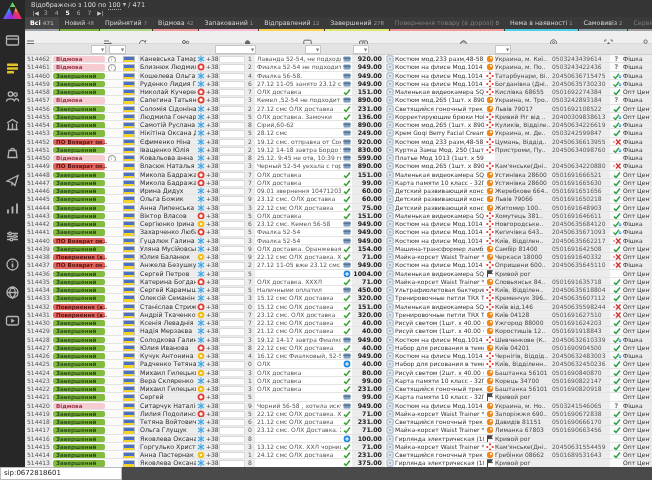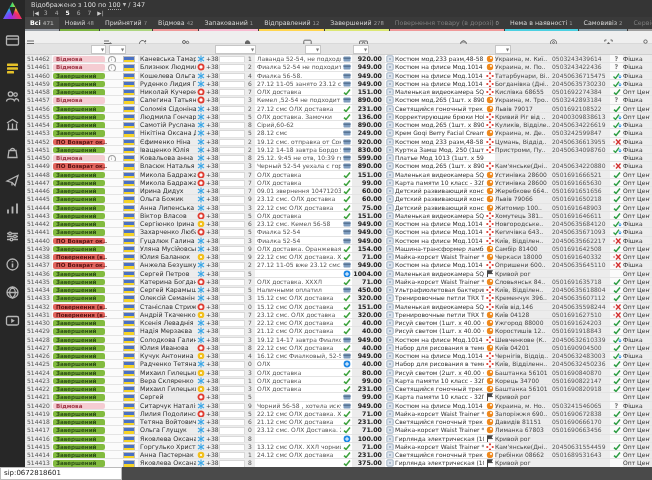--- a/index.html
+++ b/index.html
@@ -140,7 +140,7 @@
       <span>Відображено з 100 по</span>
       <span class="pgsz">100</span>
       <span class="caret">▼</span>
-      <span>/ 347</span>
+      <span>/ 471</span>
     </div>
     <div id="pager">
         <span class="nav">❘◀</span>

